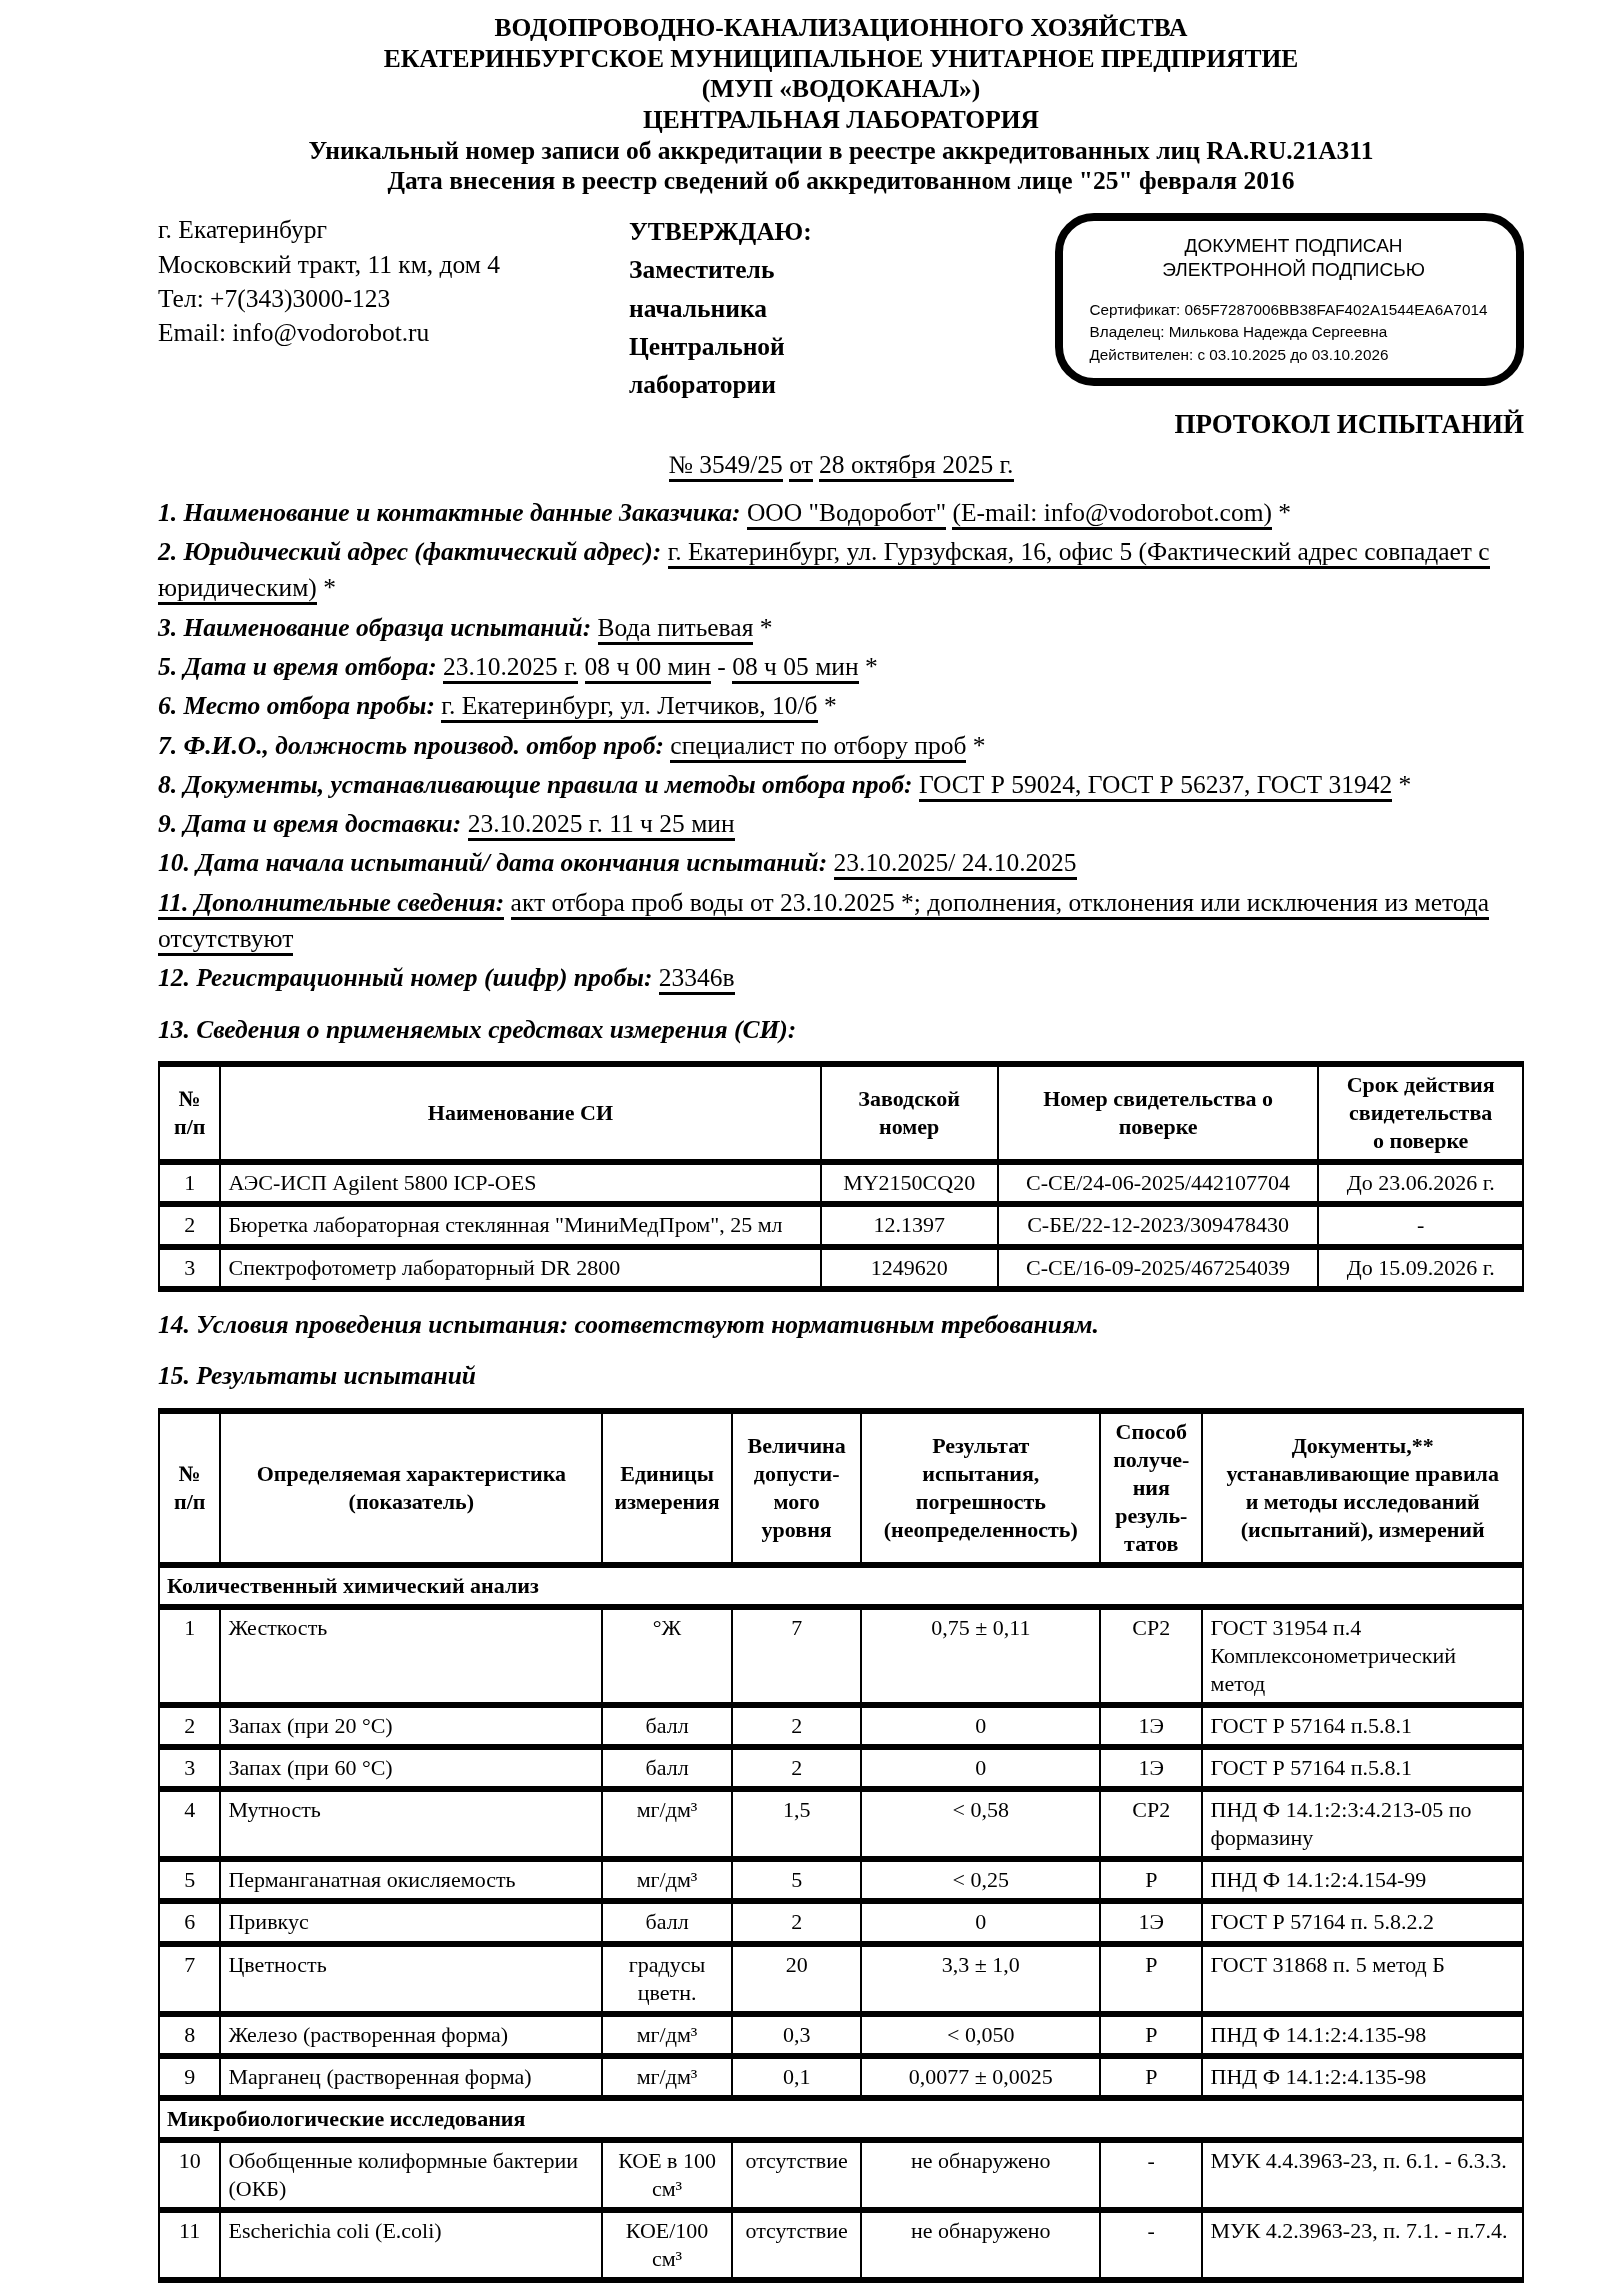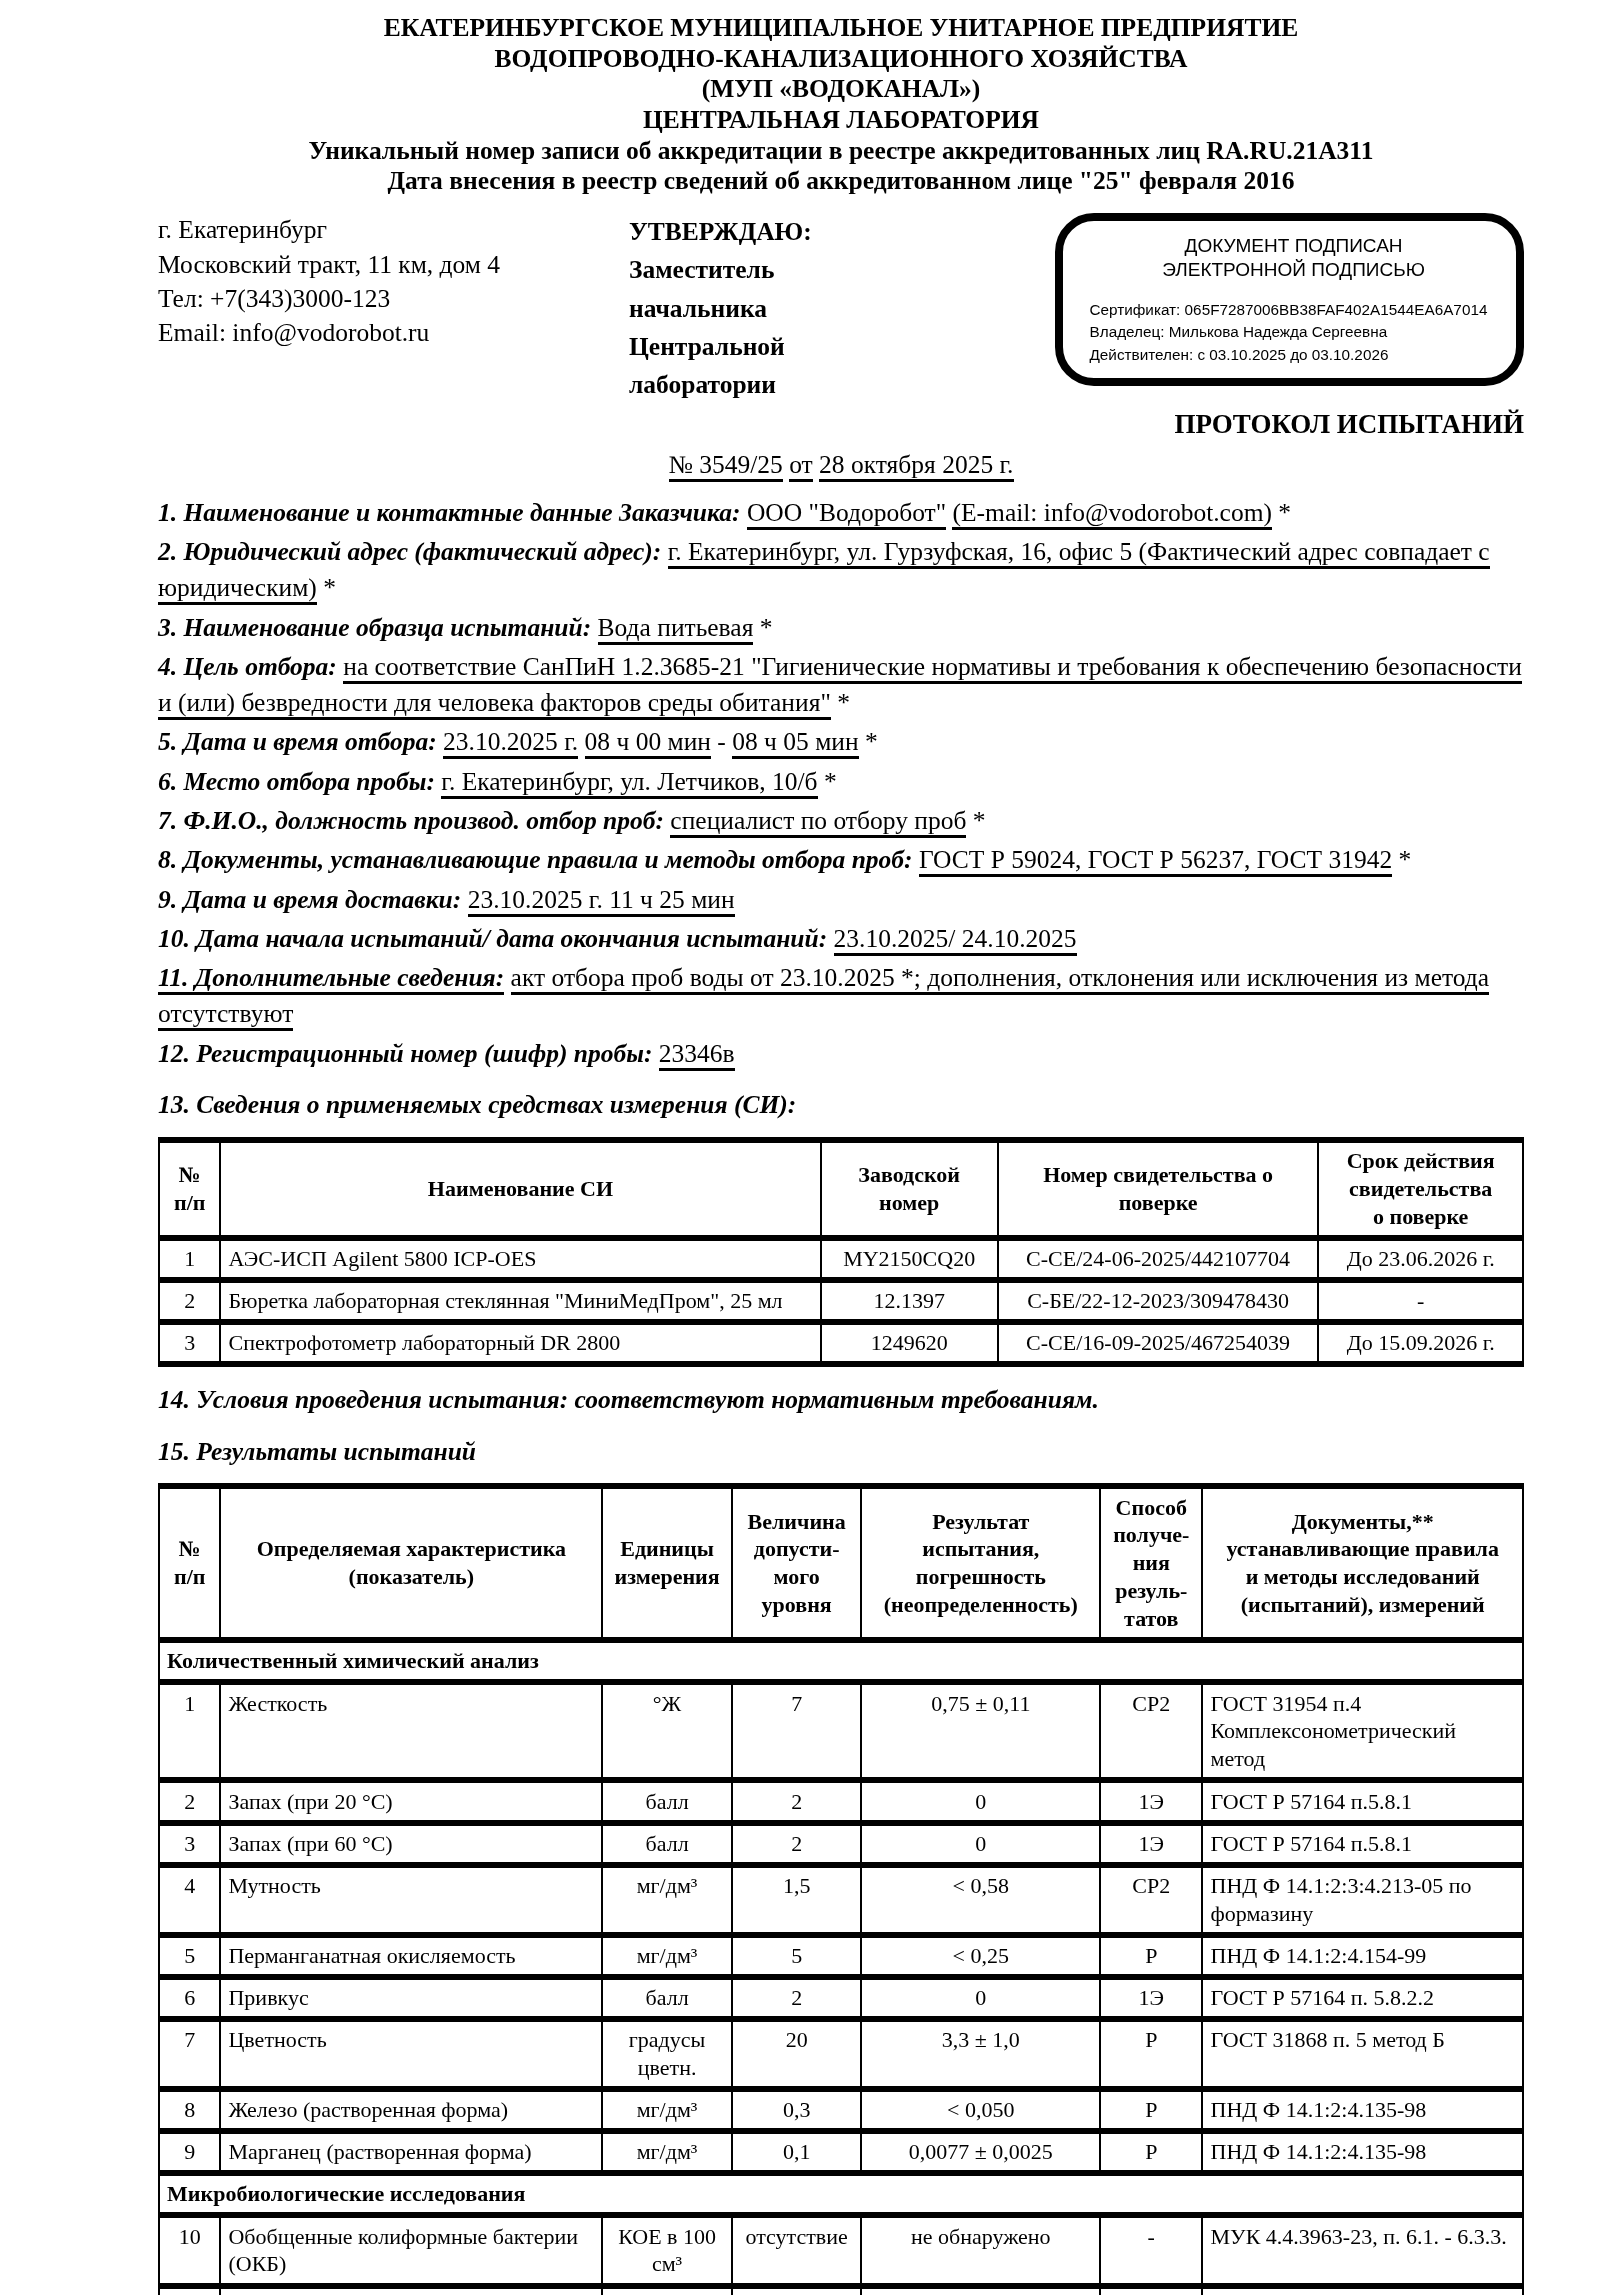--- a/index.html
+++ b/index.html
@@ -45,8 +45,8 @@
 <div class="page">
 
   <div class="hdr">
+    <div>ВОДОПРОВОДНО-КАНАЛИЗАЦИОННОГО ХОЗЯЙСТВА</div>
     <div>ЕКАТЕРИНБУРГСКОЕ МУНИЦИПАЛЬНОЕ УНИТАРНОЕ ПРЕДПРИЯТИЕ</div>
-    <div>ВОДОПРОВОДНО-КАНАЛИЗАЦИОННОГО ХОЗЯЙСТВА</div>
     <div>(МУП «ВОДОКАНАЛ»)</div>
     <div>ЦЕНТРАЛЬНАЯ ЛАБОРАТОРИЯ</div>
     <div>Уникальный номер записи об аккредитации в реестре аккредитованных лиц RA.RU.21А311</div>

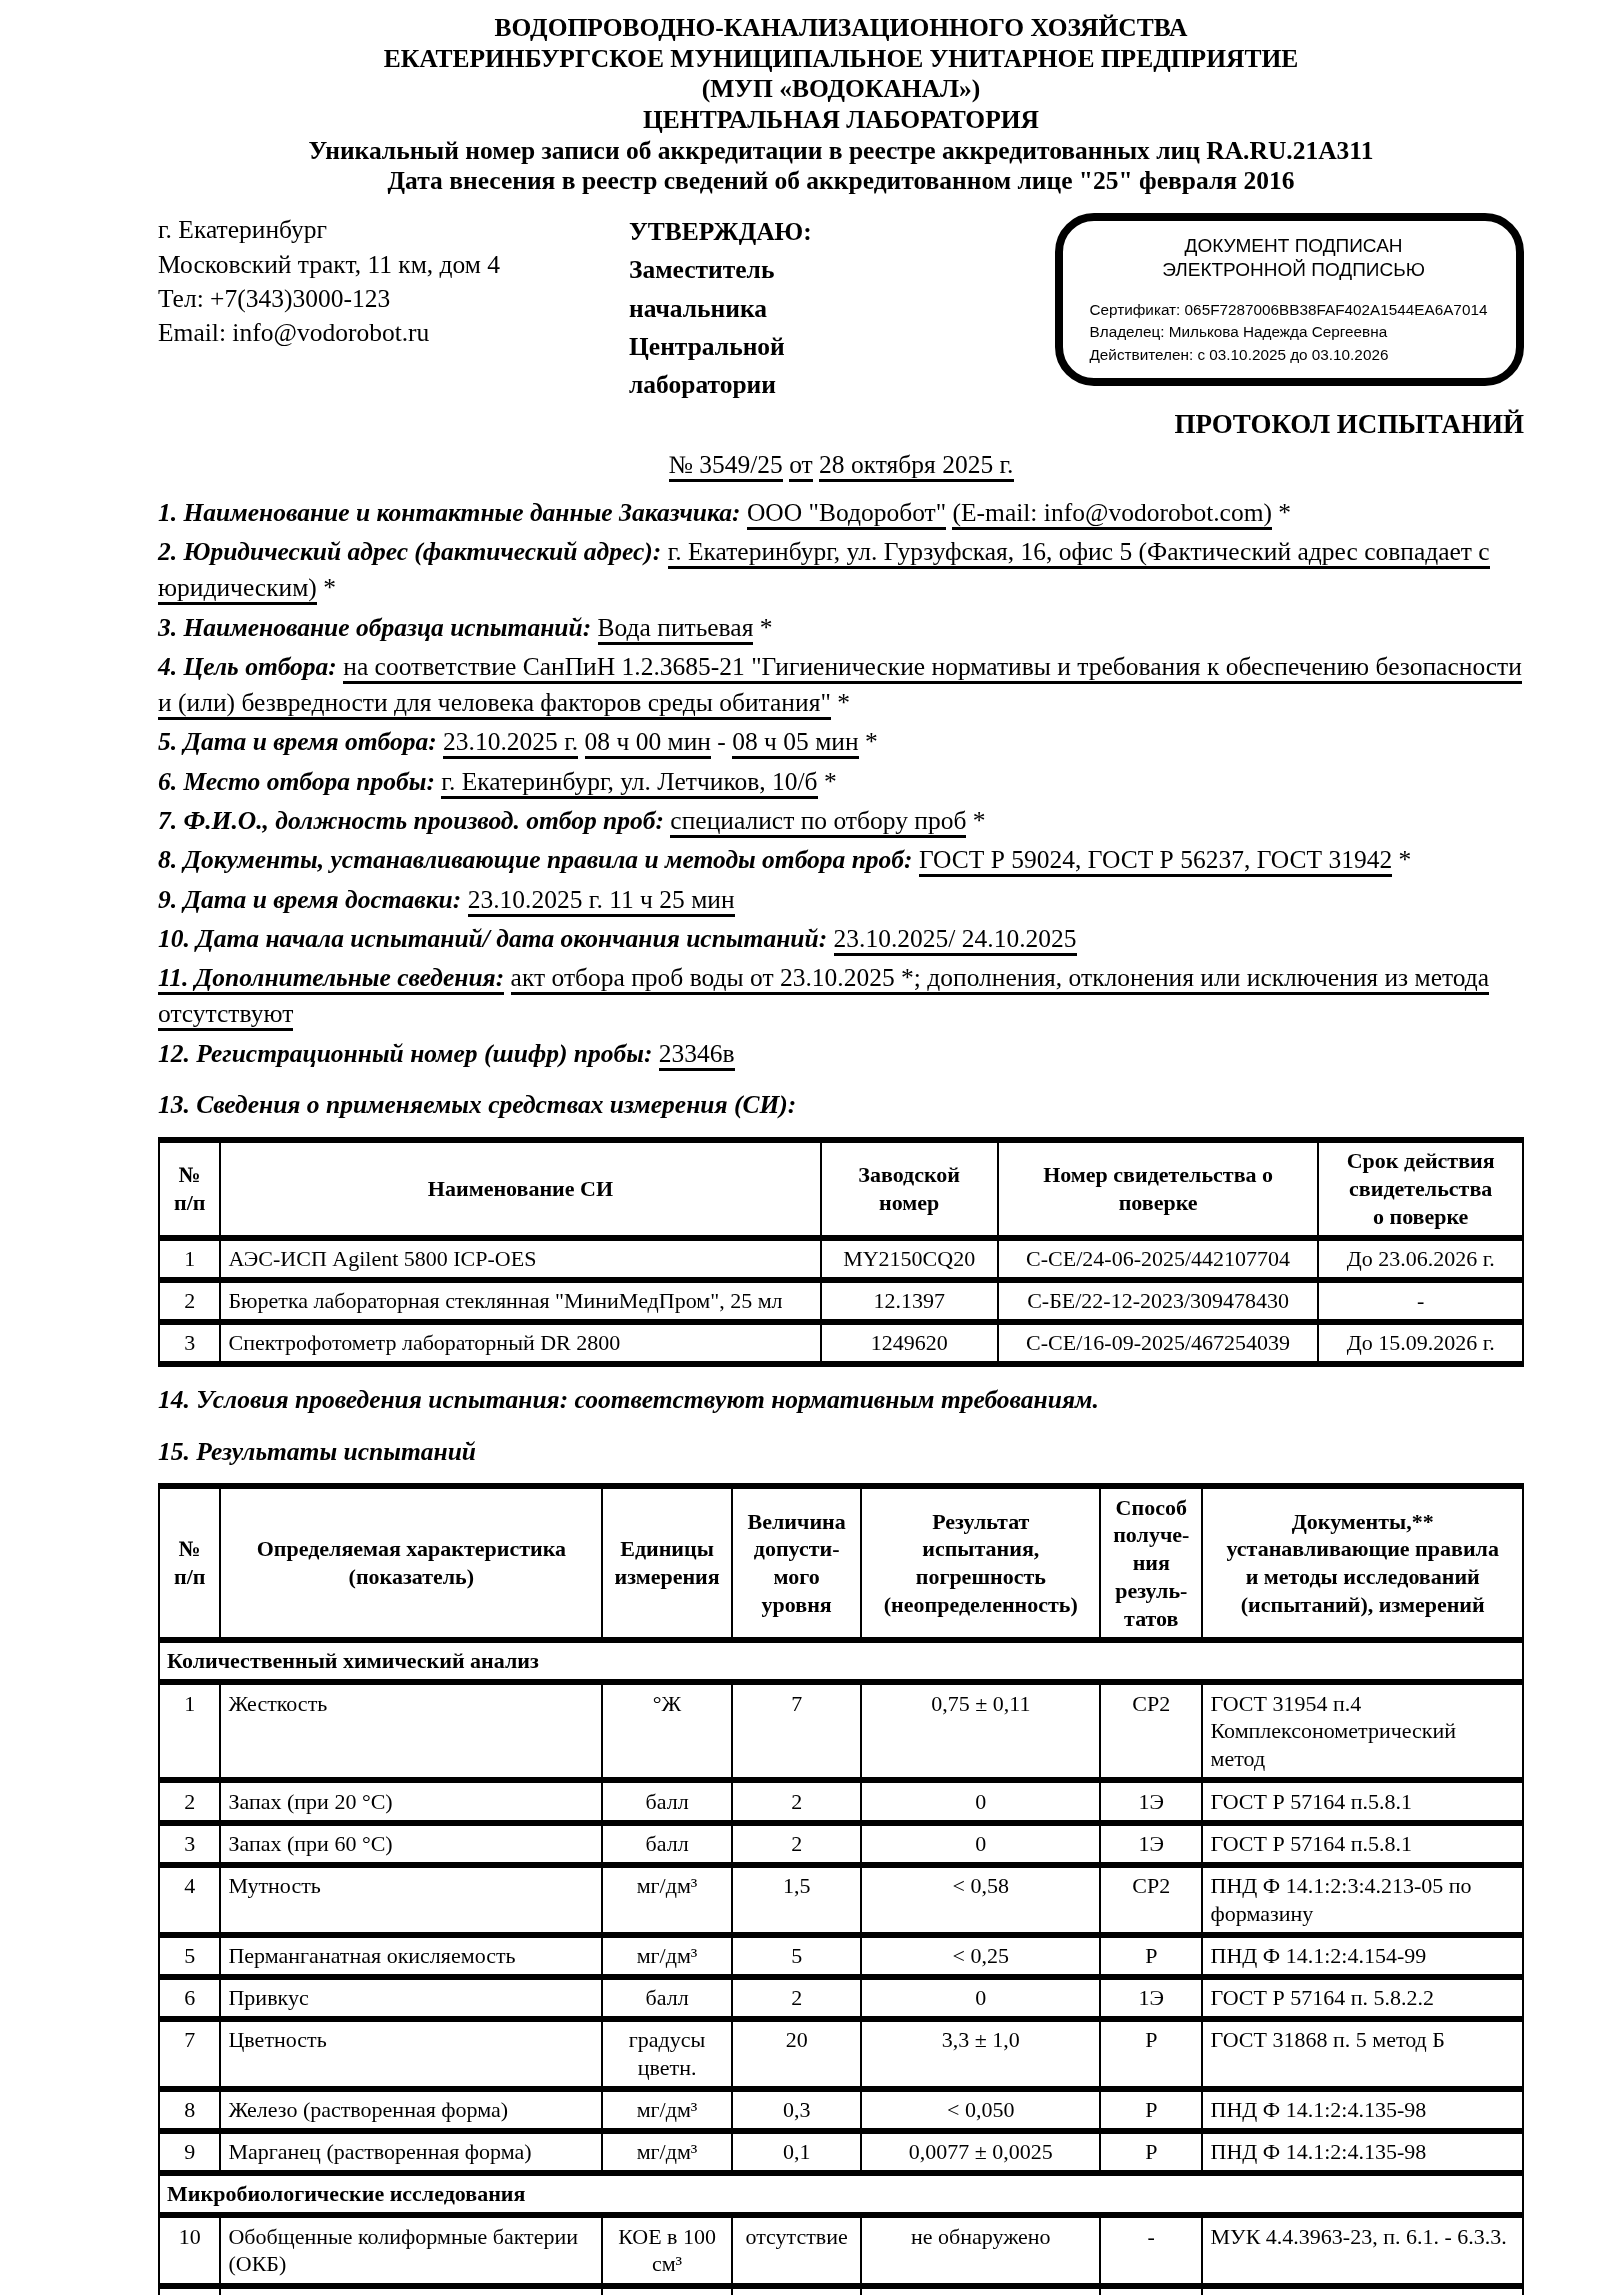--- a/index.html
+++ b/index.html
@@ -103,11 +103,6 @@
       <span>*</span>
     </p>
     <p class="item">
-      <span class="lbl">4. Цель отбора:</span>
-      <span class="u">на соответствие СанПиН 1.2.3685-21 "Гигиенические нормативы и требования к обеспечению безопасности и (или) безвредности для человека факторов среды обитания"</span>
-      <span>*</span>
-    </p>
-    <p class="item">
       <span class="lbl">5. Дата и время отбора:</span>
       <span class="u">23.10.2025 г.</span>
       <span class="u">08 ч 00 мин</span>

